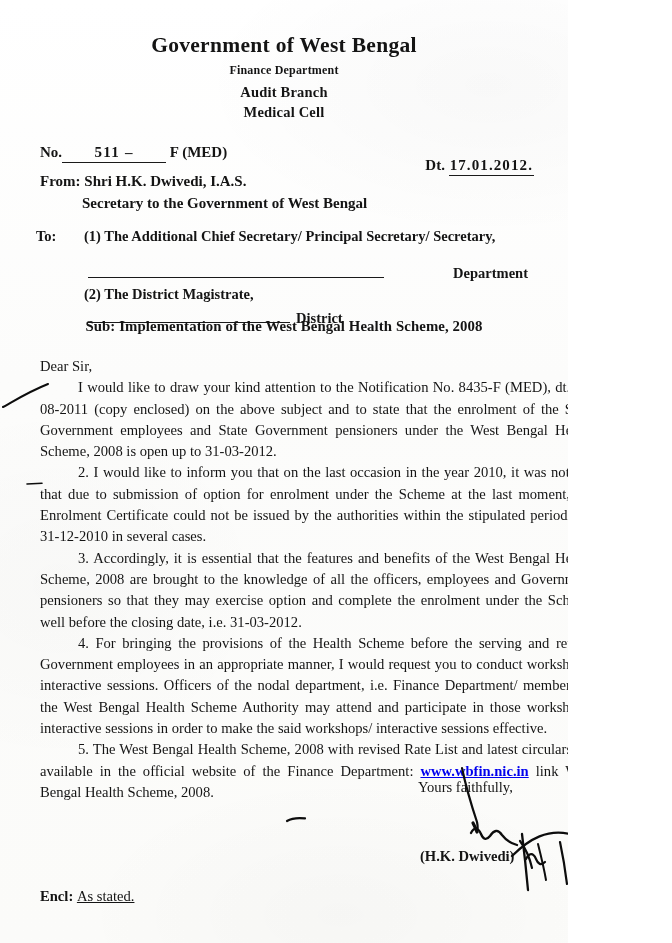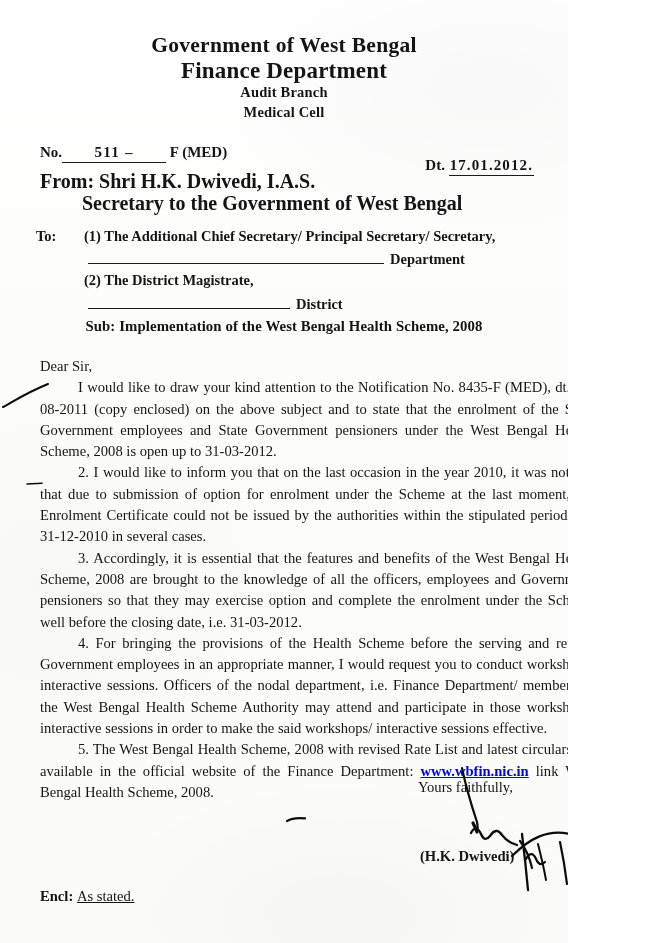--- a/index.html
+++ b/index.html
@@ -41,7 +41,7 @@
   }
   .lh-line { font-weight: bold; letter-spacing: 0.2px; }
   .lh-1 { font-size: 21.5px; line-height: 26px; letter-spacing: 0.3px; }
-  .lh-2 { font-size: 23px; line-height: 23px; margin-top: 1px; }
+  .lh-2 { font-size: 12px; line-height: 23px; margin-top: 1px; }
   .lh-3 { font-size: 14.5px; line-height: 20px; }
   .lh-4 { font-size: 14.5px; line-height: 20px; }
 

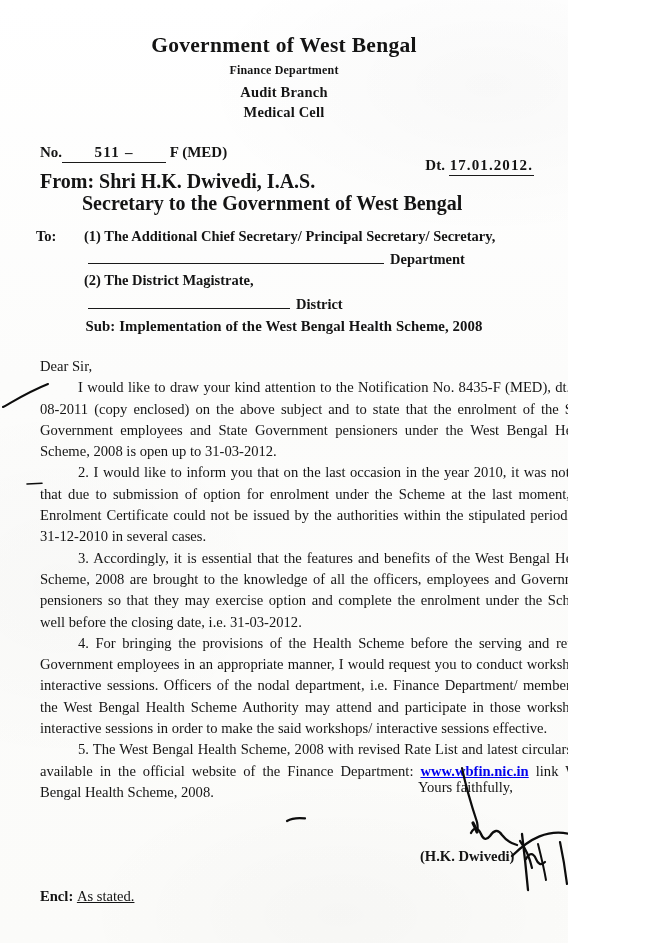--- a/index.html
+++ b/index.html
@@ -77,7 +77,7 @@
     position: absolute;
     left: 40px;
     top: 170px;
-    font-size: 20px;
+    font-size: 15px;
     font-weight: bold;
     line-height: 22px;
   }

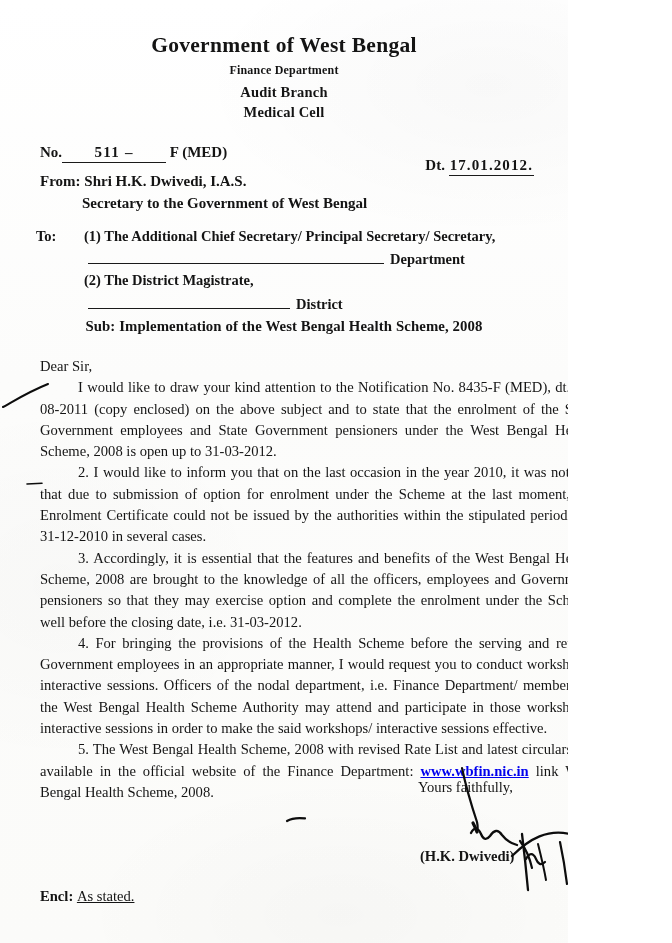--- a/index.html
+++ b/index.html
@@ -99,8 +99,9 @@
   .blank-dept {
     display: flex;
     align-items: baseline;
-    margin-top: 2px;
+    margin-top: 16px;
     margin-left: 4px;
+    justify-content: space-between;
   }
   .rule-long {
     display: inline-block;

